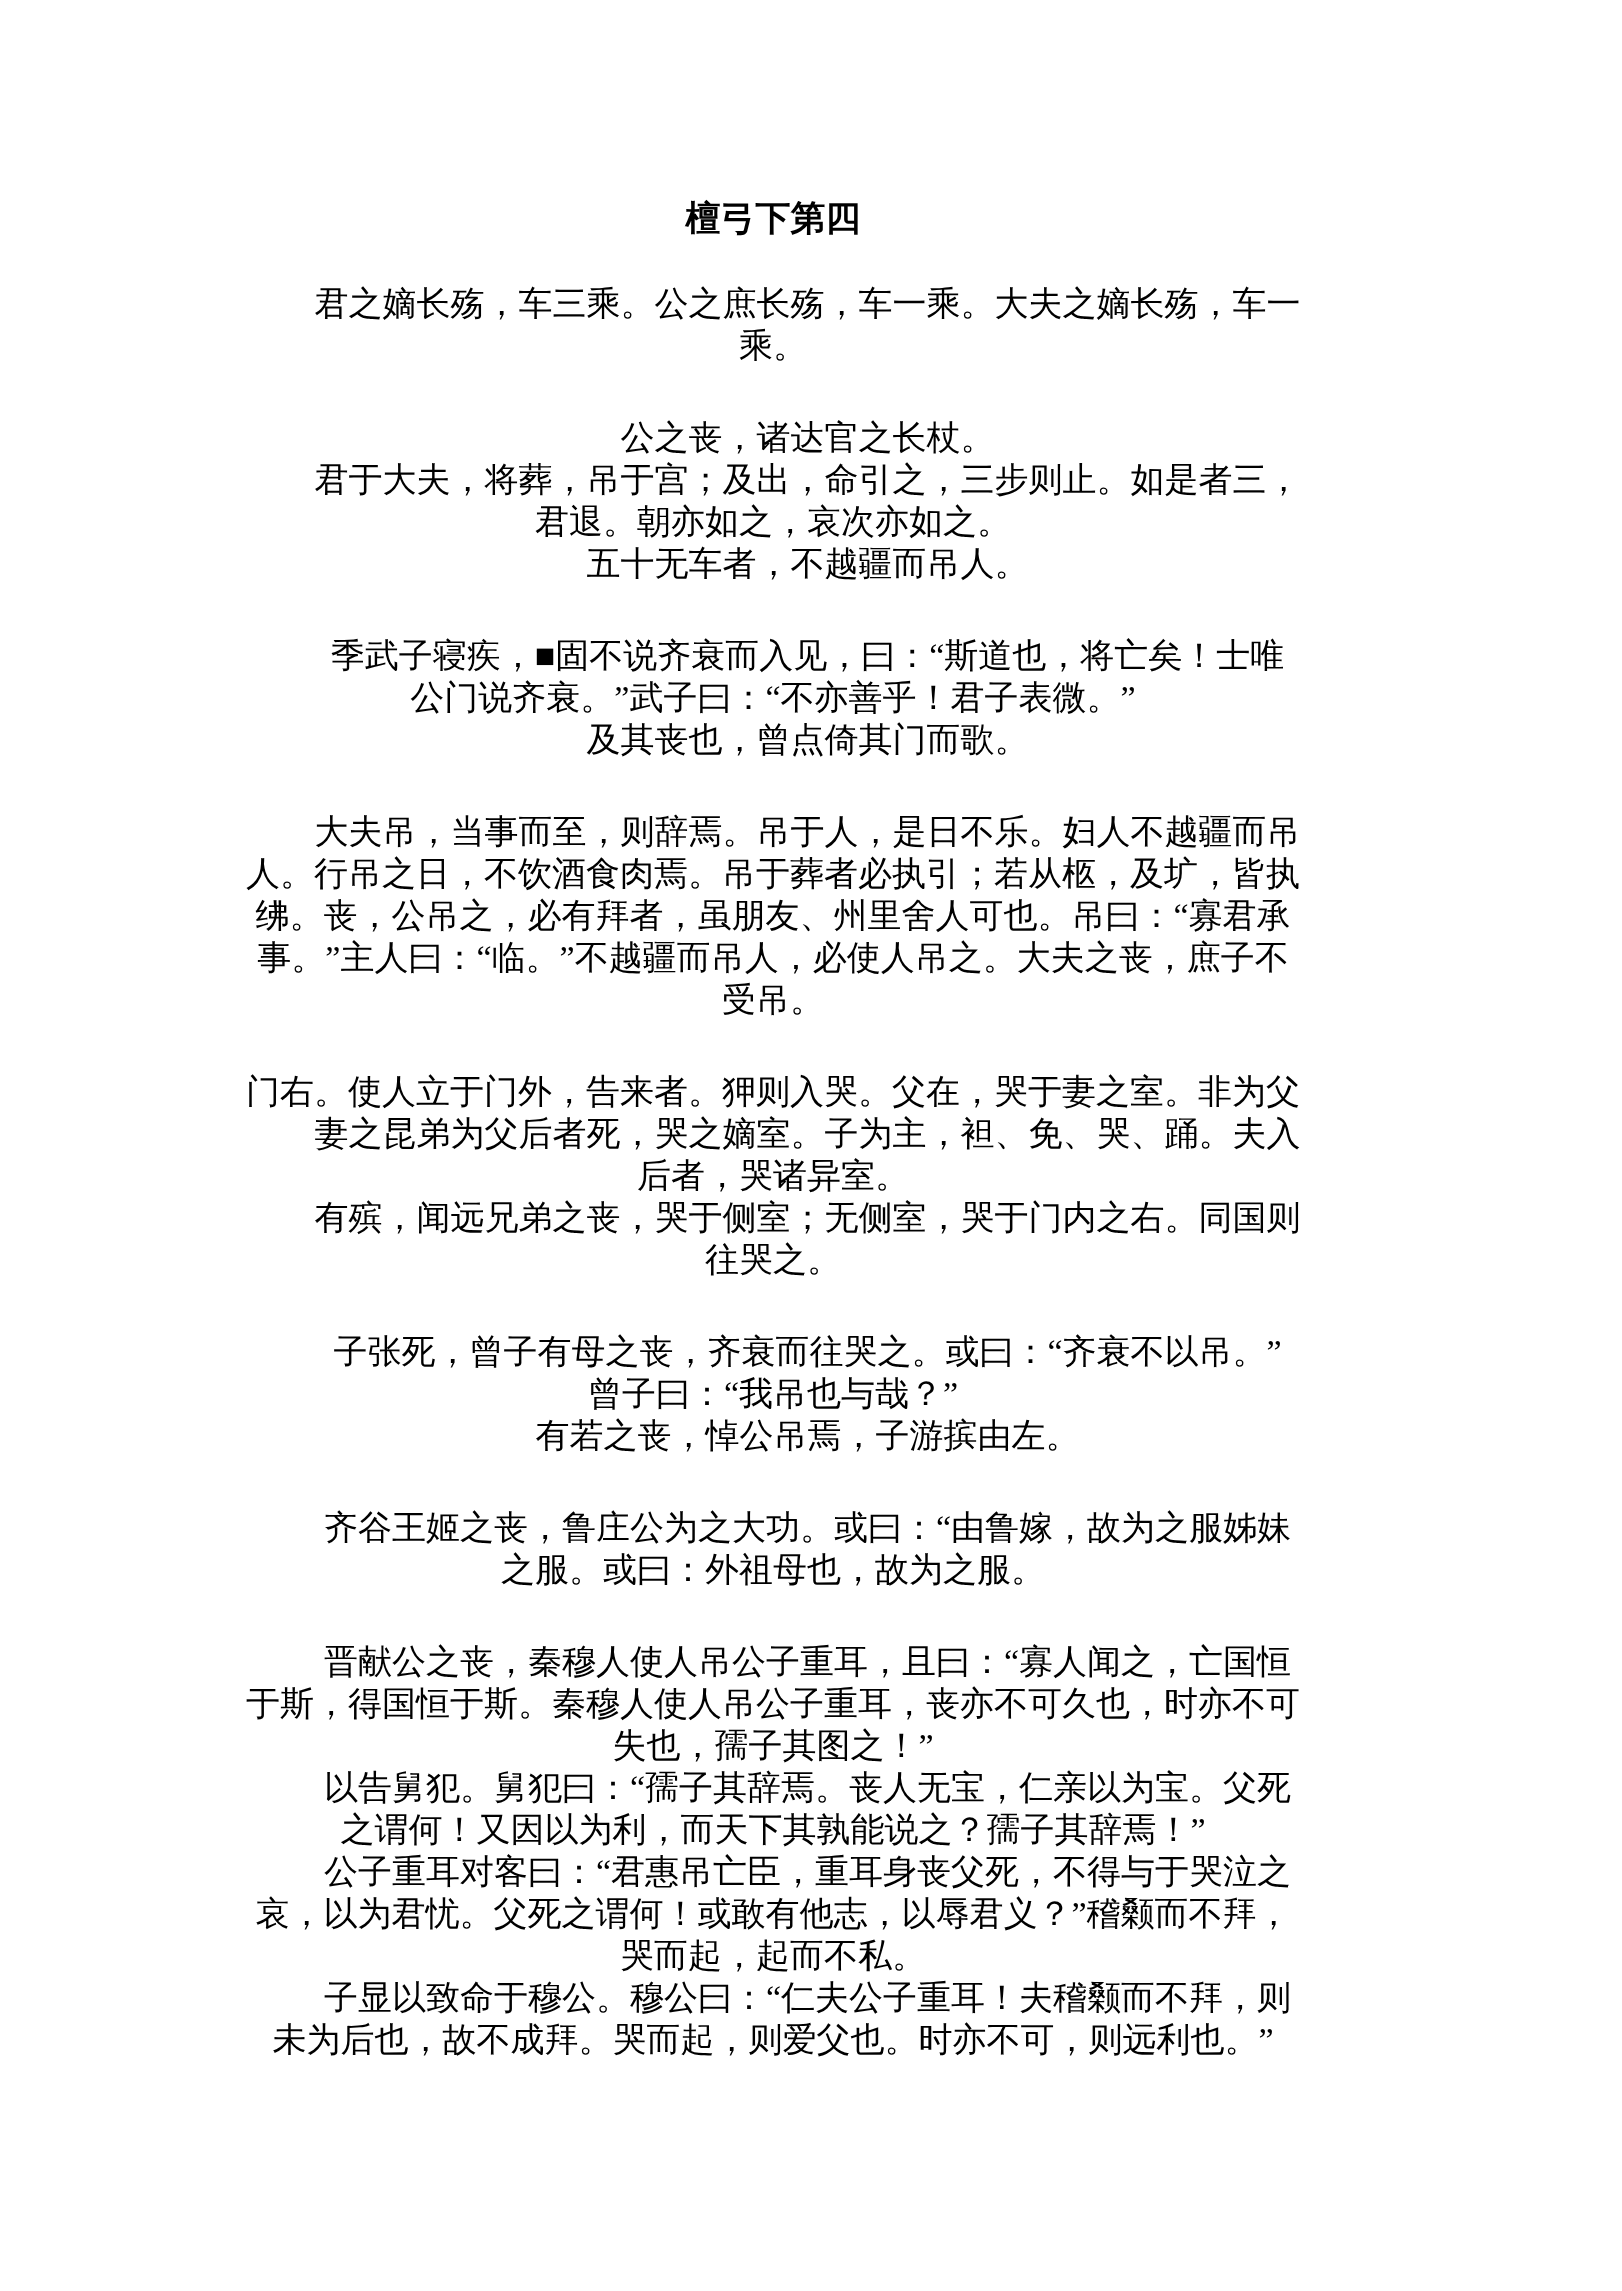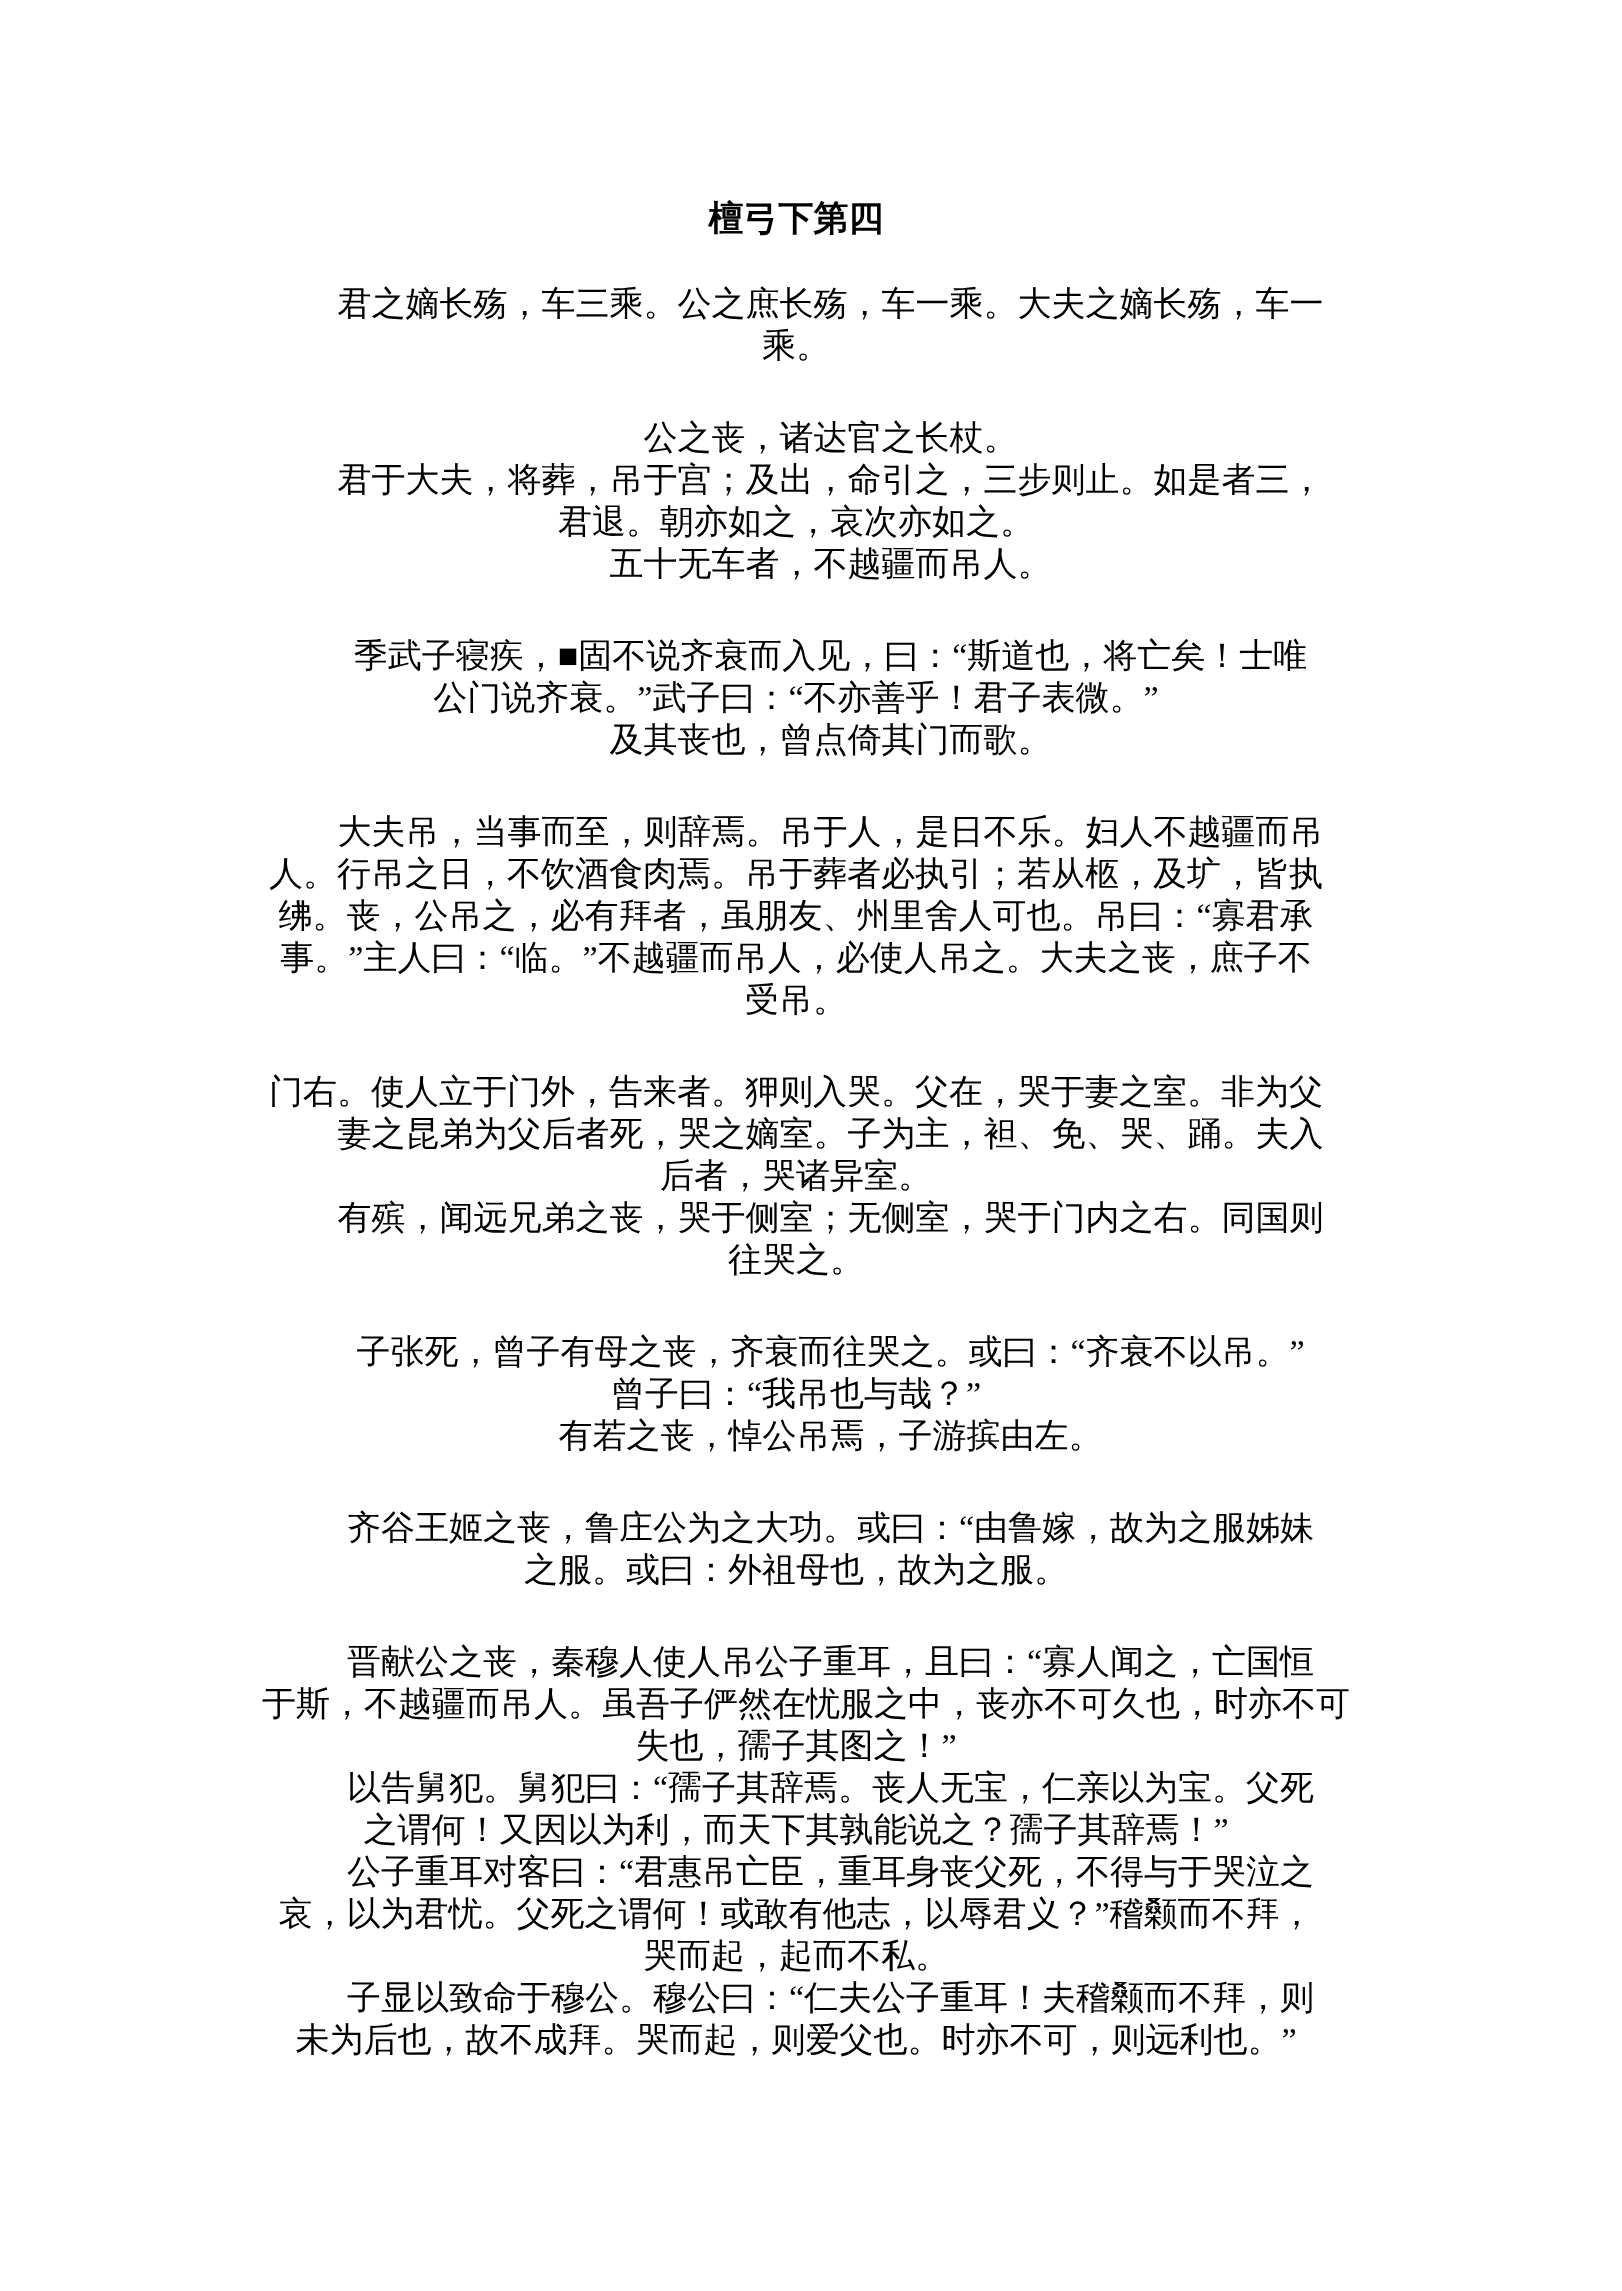--- a/index.html
+++ b/index.html
@@ -14,7 +14,7 @@
   }
   .content {
     position: absolute;
-    left: 262px;
+    left: 239px;
     top: 198px;
     width: 1068px;
     font-size: 34px;

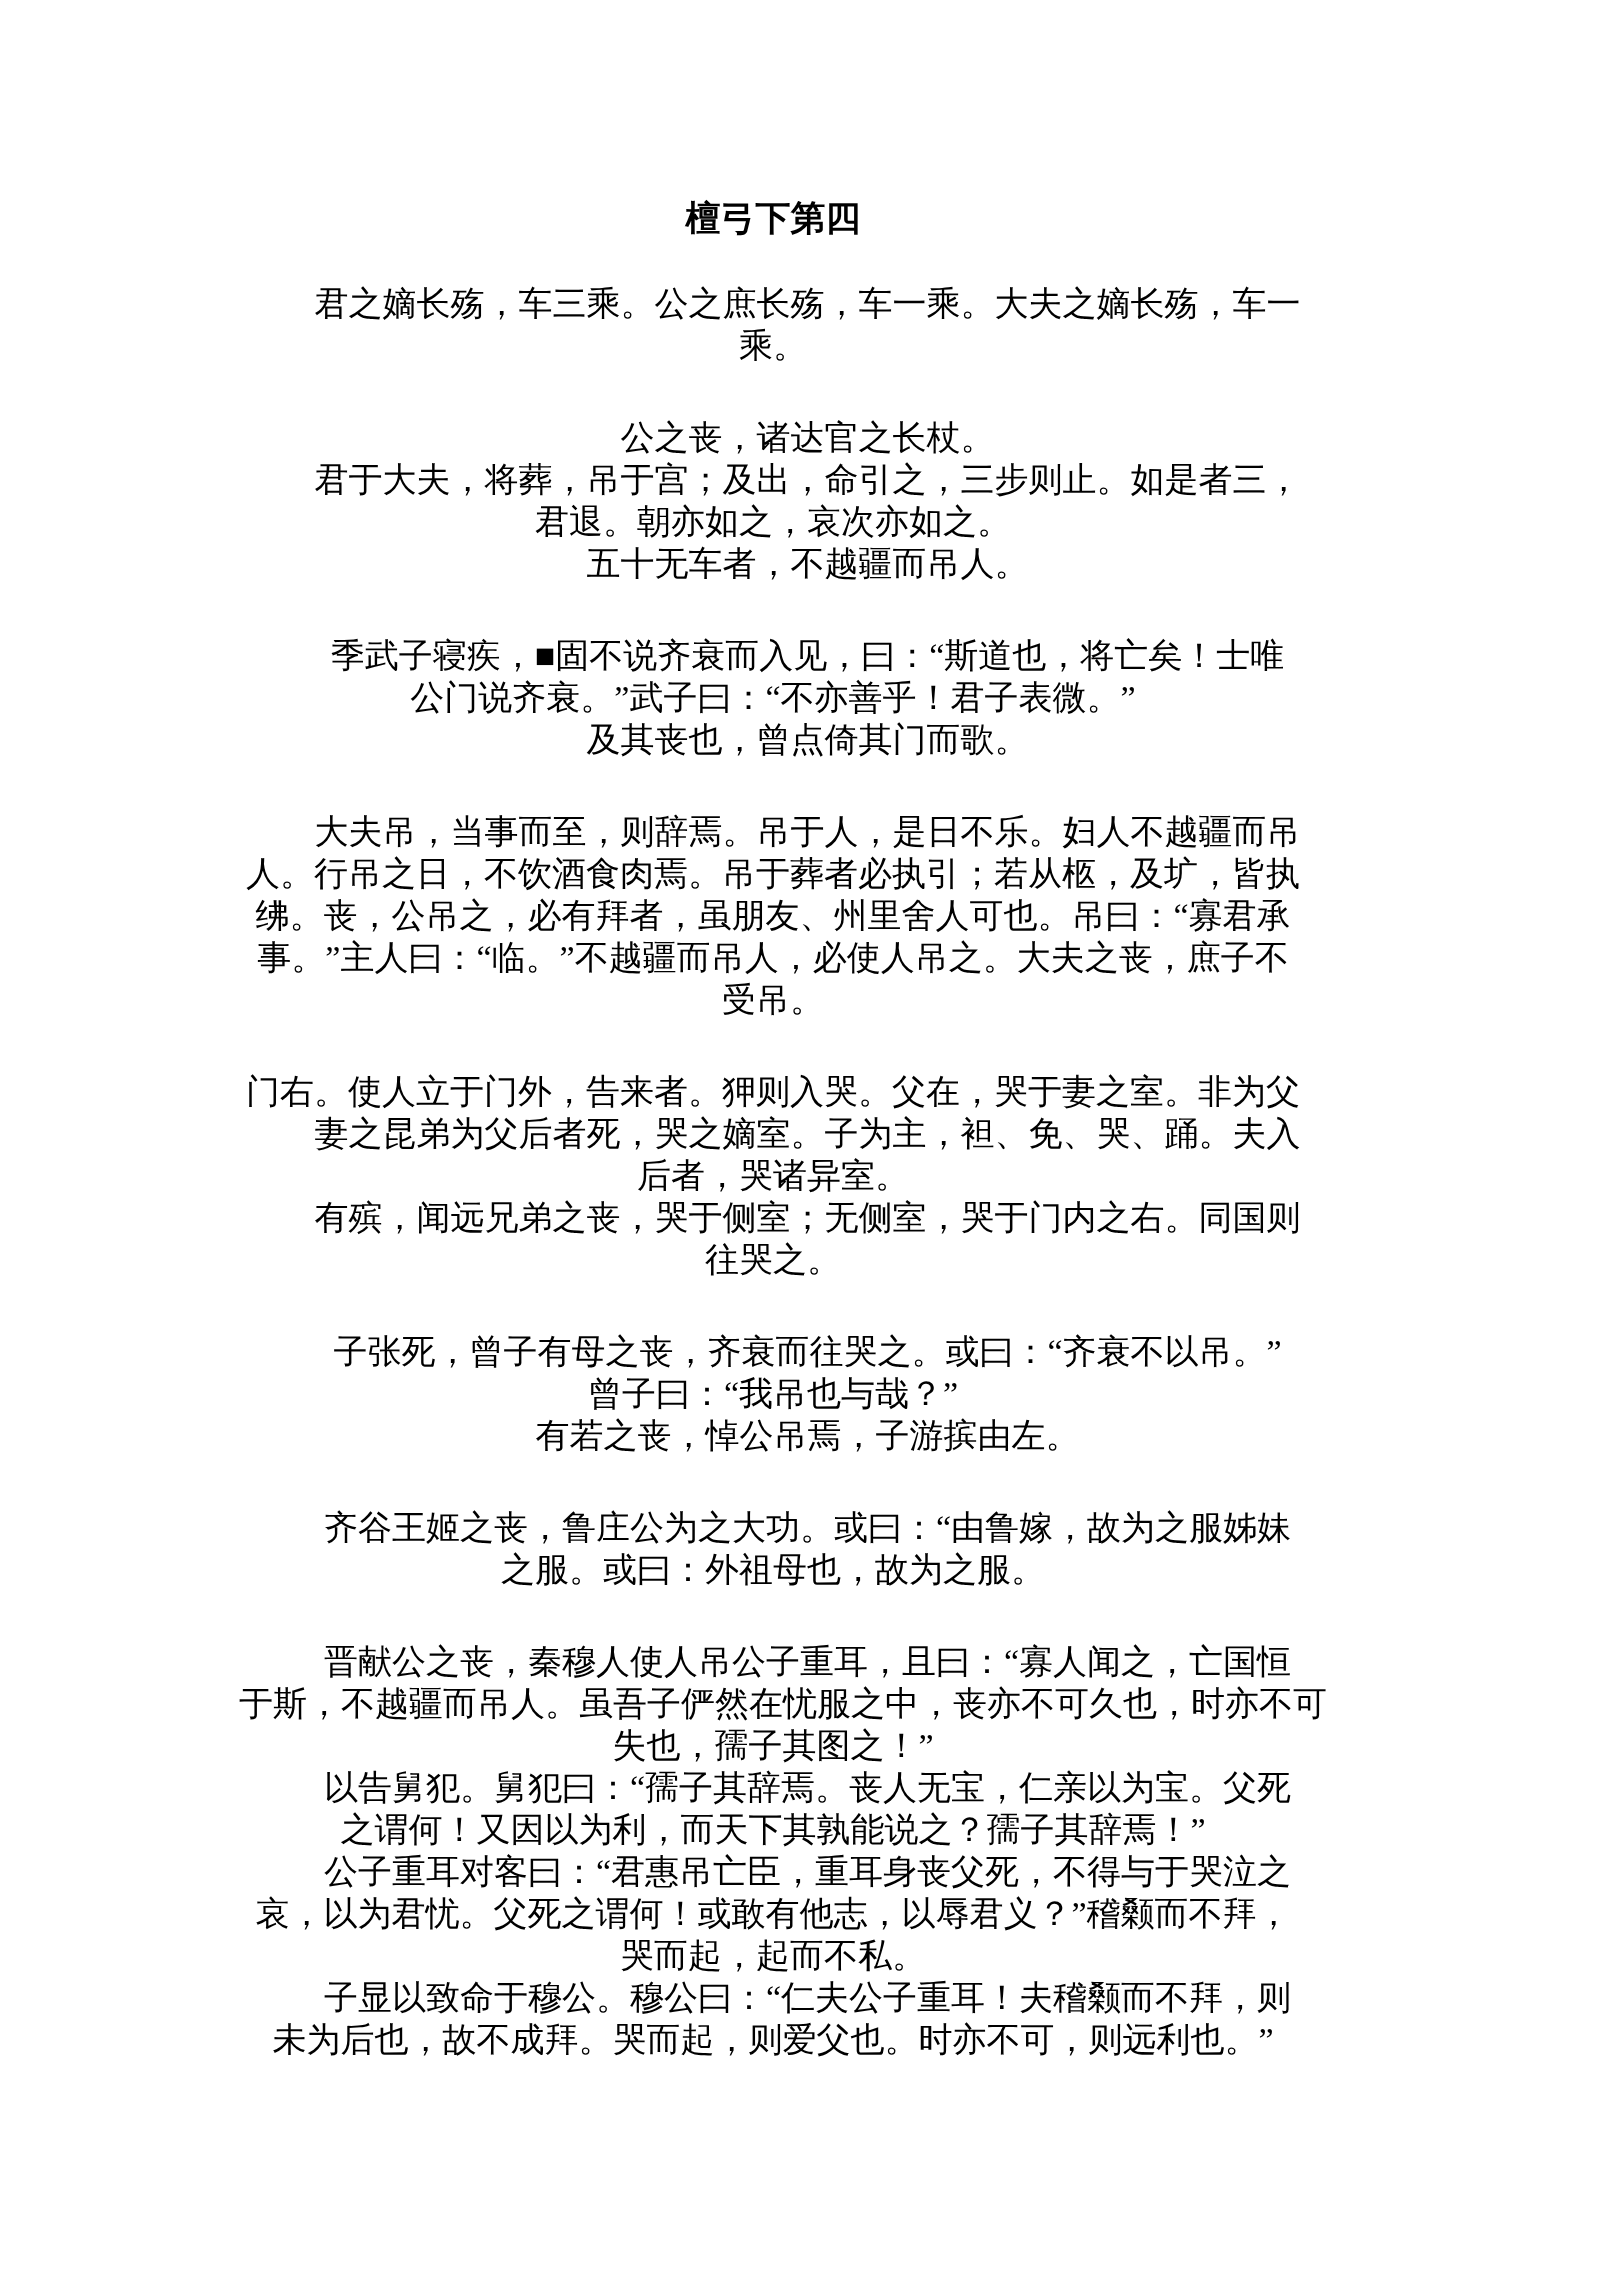--- a/index.html
+++ b/index.html
@@ -118,7 +118,7 @@
     <div class="section">
       <p class="para">
         <span class="line first">晋献公之丧，秦穆人使人吊公子重耳，且曰：“寡人闻之，亡国恒</span>
-        <span class="line">于斯，不越疆而吊人。虽吾子俨然在忧服之中，丧亦不可久也，时亦不可</span>
+        <span class="line">于斯，得国恒于斯。秦穆人使人吊公子重耳，丧亦不可久也，时亦不可</span>
         <span class="line">失也，孺子其图之！”</span>
       </p>
       <p class="para">

